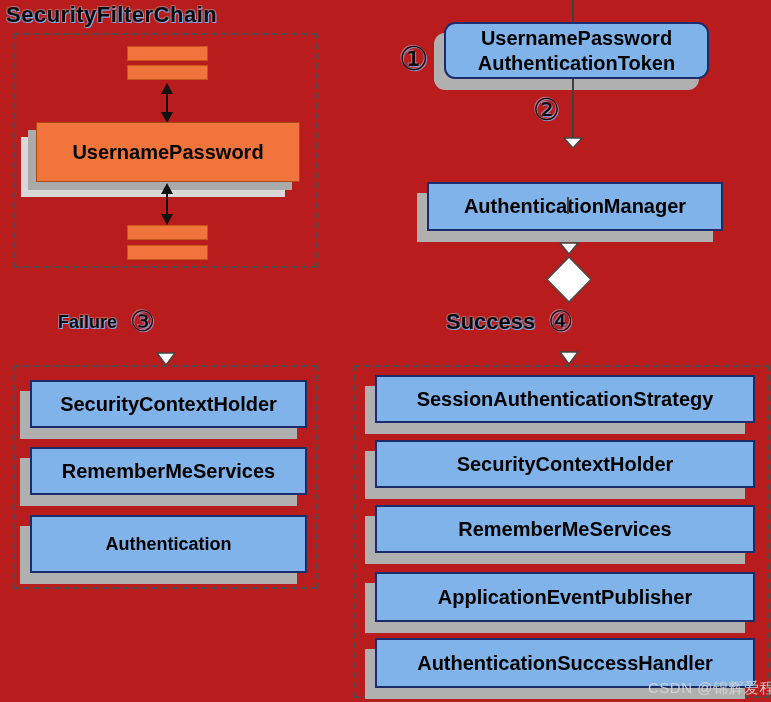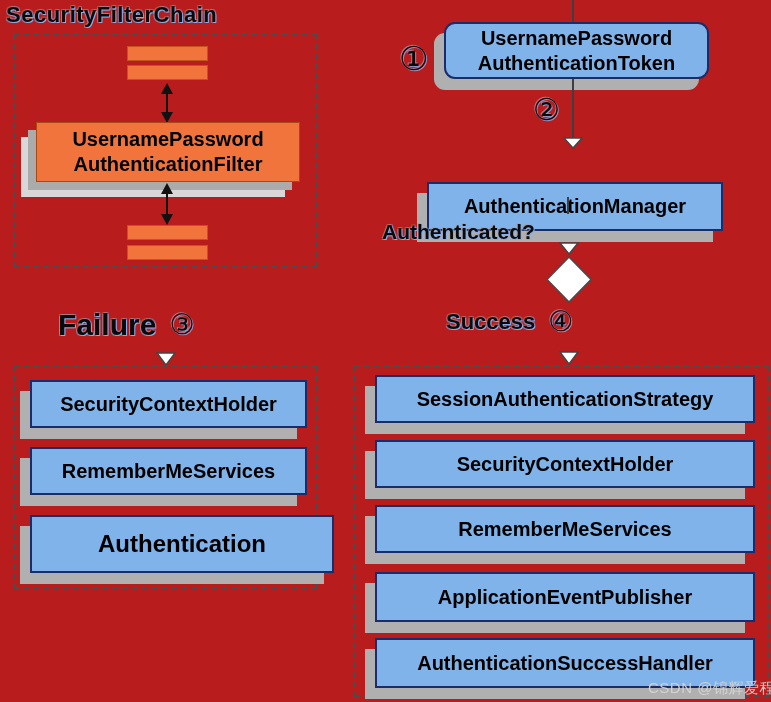--- a/index.html
+++ b/index.html
@@ -76,7 +76,6 @@
 
   <div class="abs orange-box">
     <span>UsernamePassword</span>
-    <span>AuthenticationFilter</span>
   </div>
 
   <svg class="abs" style="left:159px;top:183px;" width="16" height="42" viewBox="0 0 16 42">

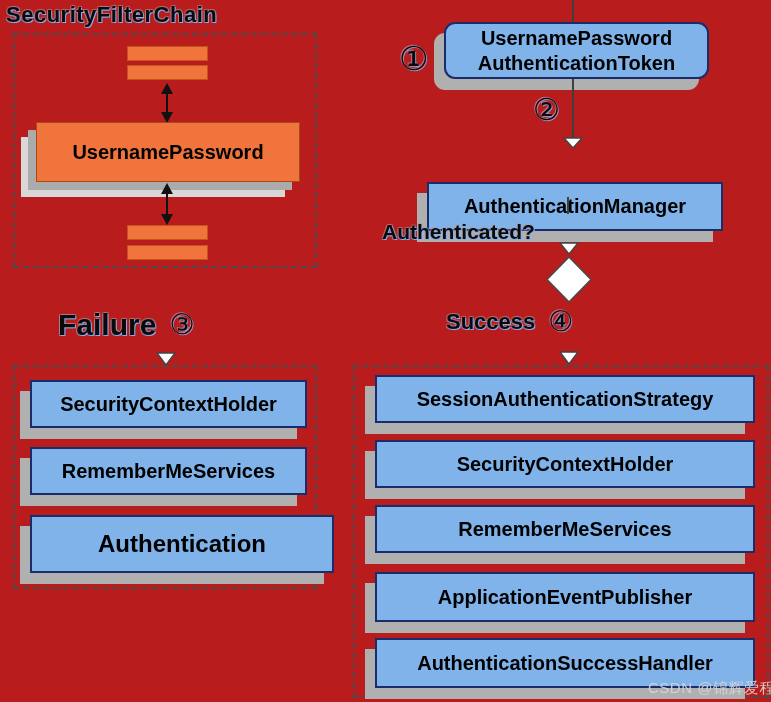--- a/index.html
+++ b/index.html
@@ -108,7 +108,6 @@
 
   <div class="abs vline" style="left:567px;top:197px;height:17px;"></div>
 
-  <div class="abs glow" style="left:382px;top:220px;font-size:21px;">Authenticated?</div>
 
   <svg class="abs" style="left:559px;top:242px;" width="20" height="13" viewBox="0 0 20 13">
     <polygon points="1,1 19,1 10,12" fill="#ffffff" stroke="#444" stroke-width="1.4"></polygon>

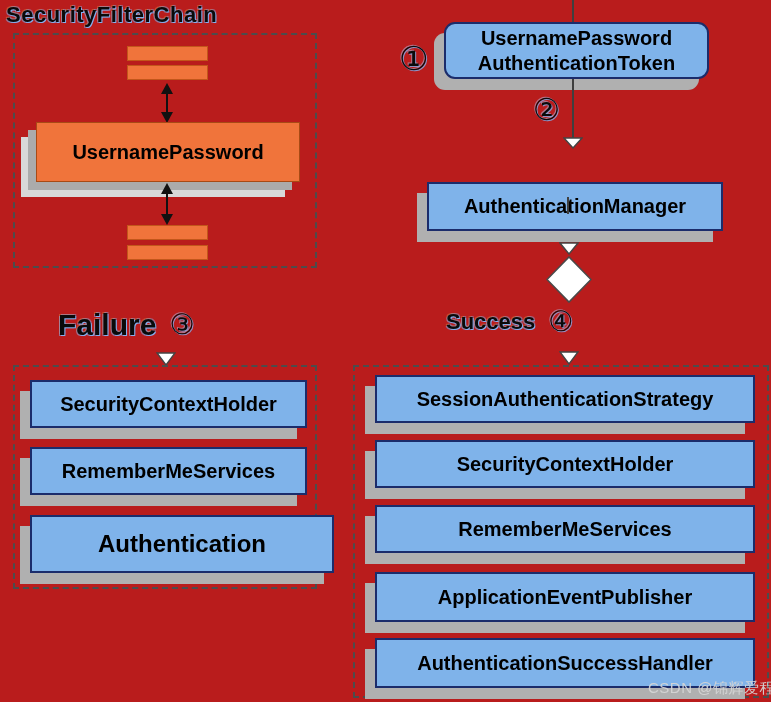--- a/index.html
+++ b/index.html
@@ -118,7 +118,7 @@
   </svg>
 
   <div class="abs label-row" style="left:58px;top:308px;">
-    <div class="glow" style="font-size:30px;">Failure</div>
+    <div class="glow" style="font-size:18px;">Failure</div>
     <div class="badge" style="font-size:28px;">③</div>
   </div>
   <div class="abs label-row" style="left:446px;top:308px;">

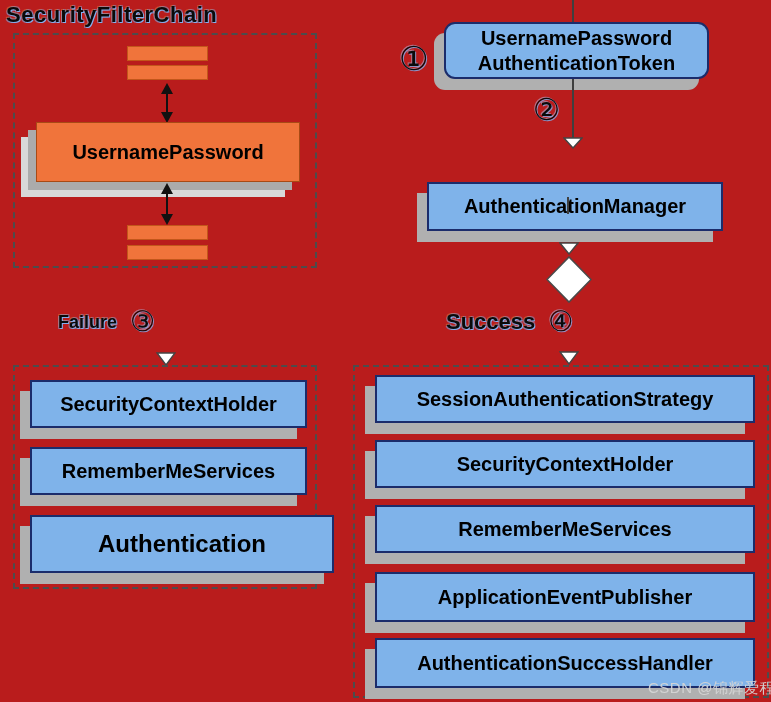--- a/index.html
+++ b/index.html
@@ -141,7 +141,7 @@
   <div class="abs blue-box" style="left:30px;top:447px;width:277px;height:48px;">
     <span>RememberMeServices</span>
   </div>
-  <div class="abs blue-box" style="left:30px;top:515px;width:304px;height:58px;font-size:24px;line-height:24px;">
+  <div class="abs blue-box" style="left:30px;top:515px;width:277px;height:58px;font-size:18px;line-height:24px;">
     <span>Authentication</span>
   </div>
 

